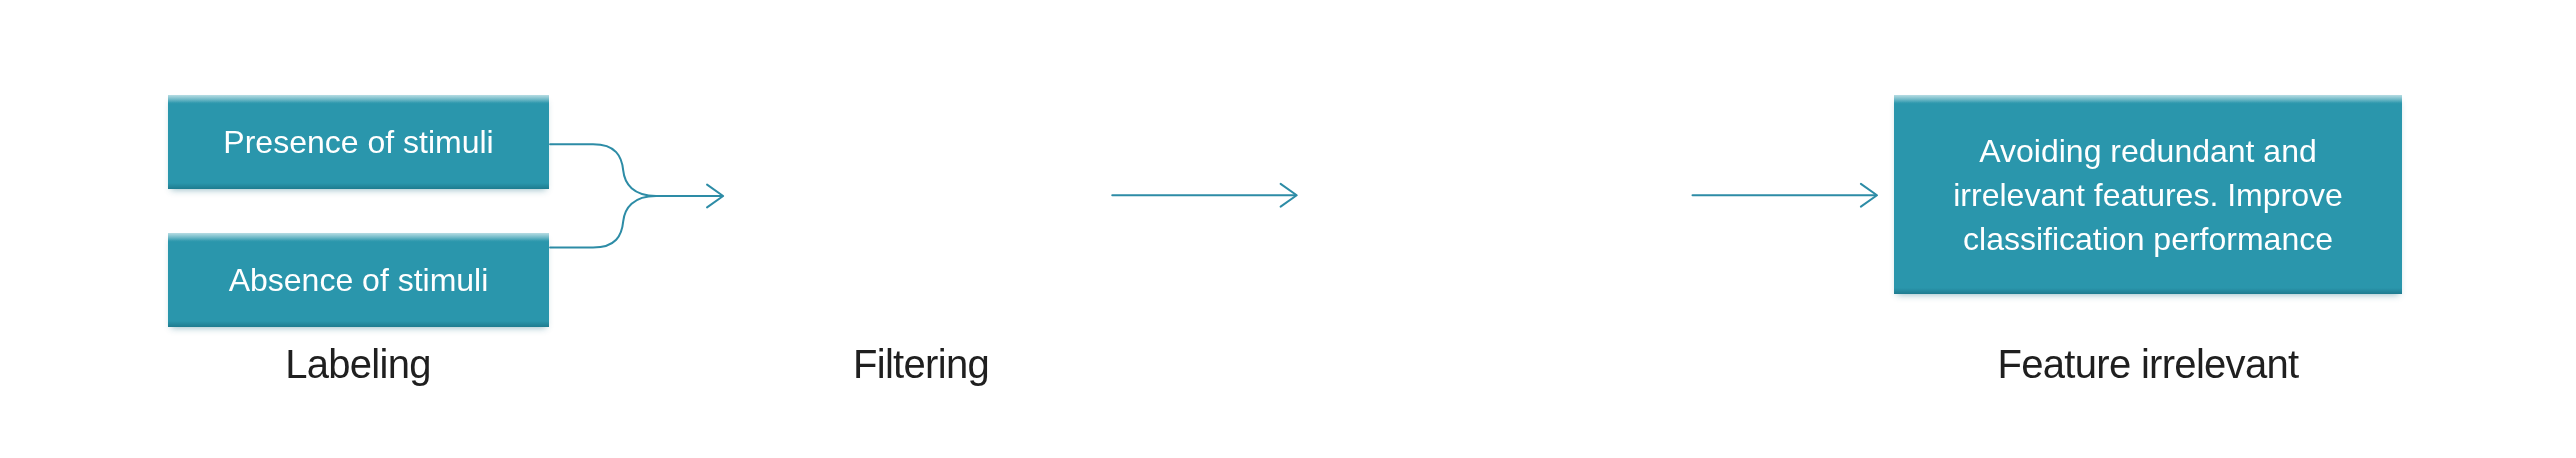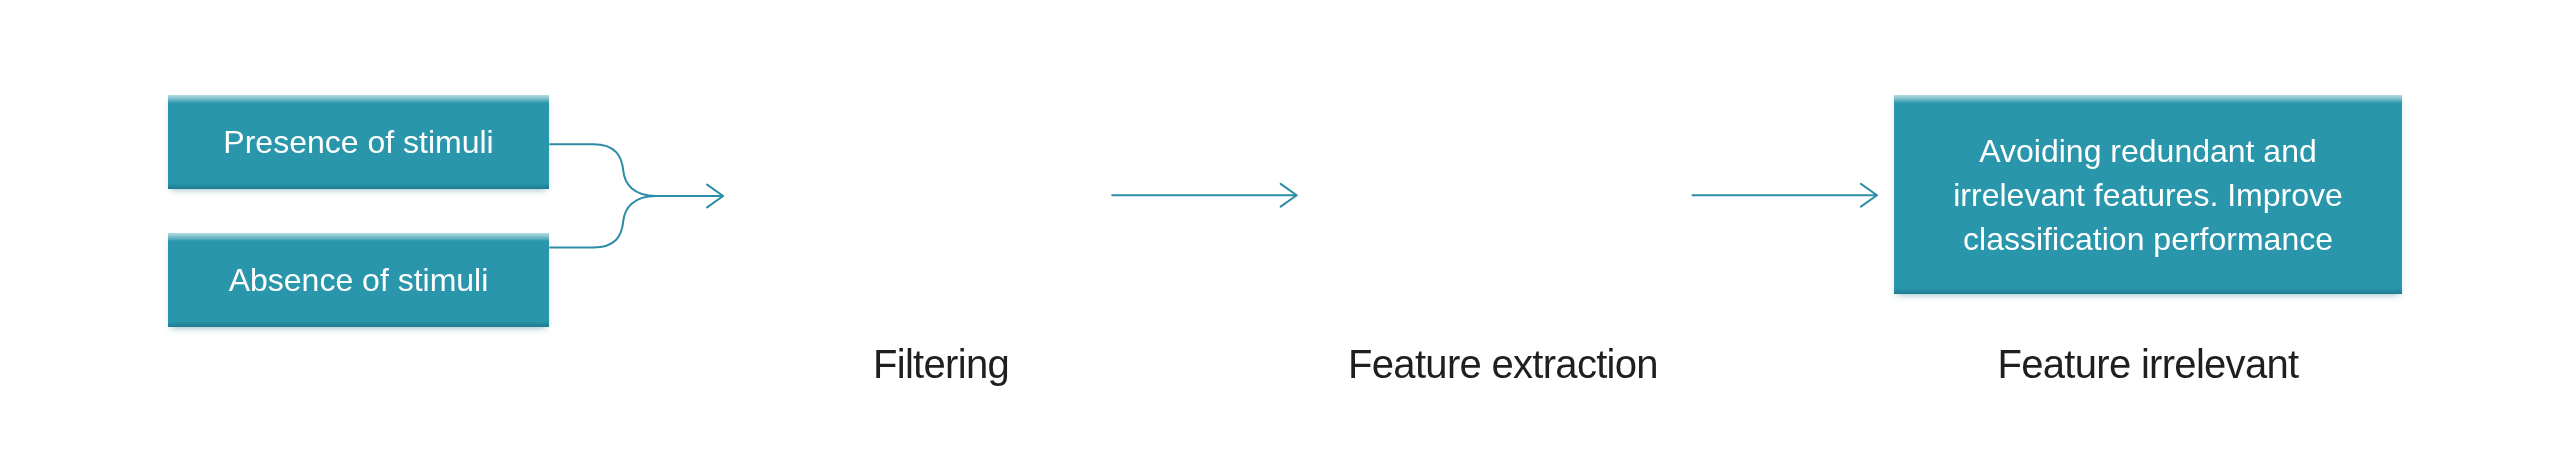--- a/index.html
+++ b/index.html
@@ -94,6 +94,7 @@
 classification performance</span>
   </div>
 
+  <div class="stage-label" style="left:56px;">Labeling</div>
 
   <div class="stage-label" style="left:639px;">Filtering</div>
 

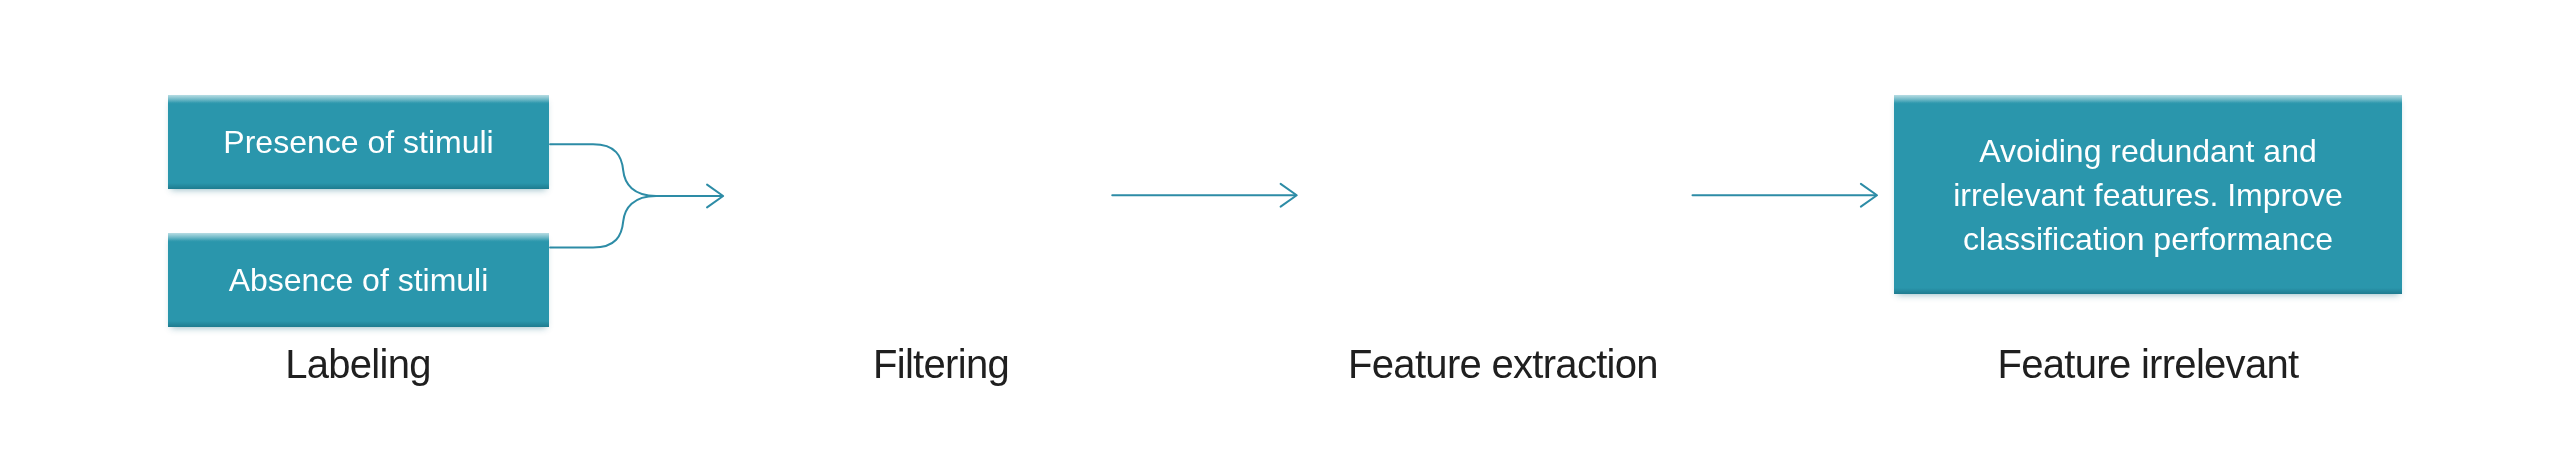--- a/index.html
+++ b/index.html
@@ -96,7 +96,7 @@
 
   <div class="stage-label" style="left:56px;">Labeling</div>
 
-  <div class="stage-label" style="left:639px;">Filtering</div>
+  <div class="stage-label" style="left:619px;">Filtering</div>
 
   <div class="stage-label" style="left:1201px;">Feature extraction</div>
 

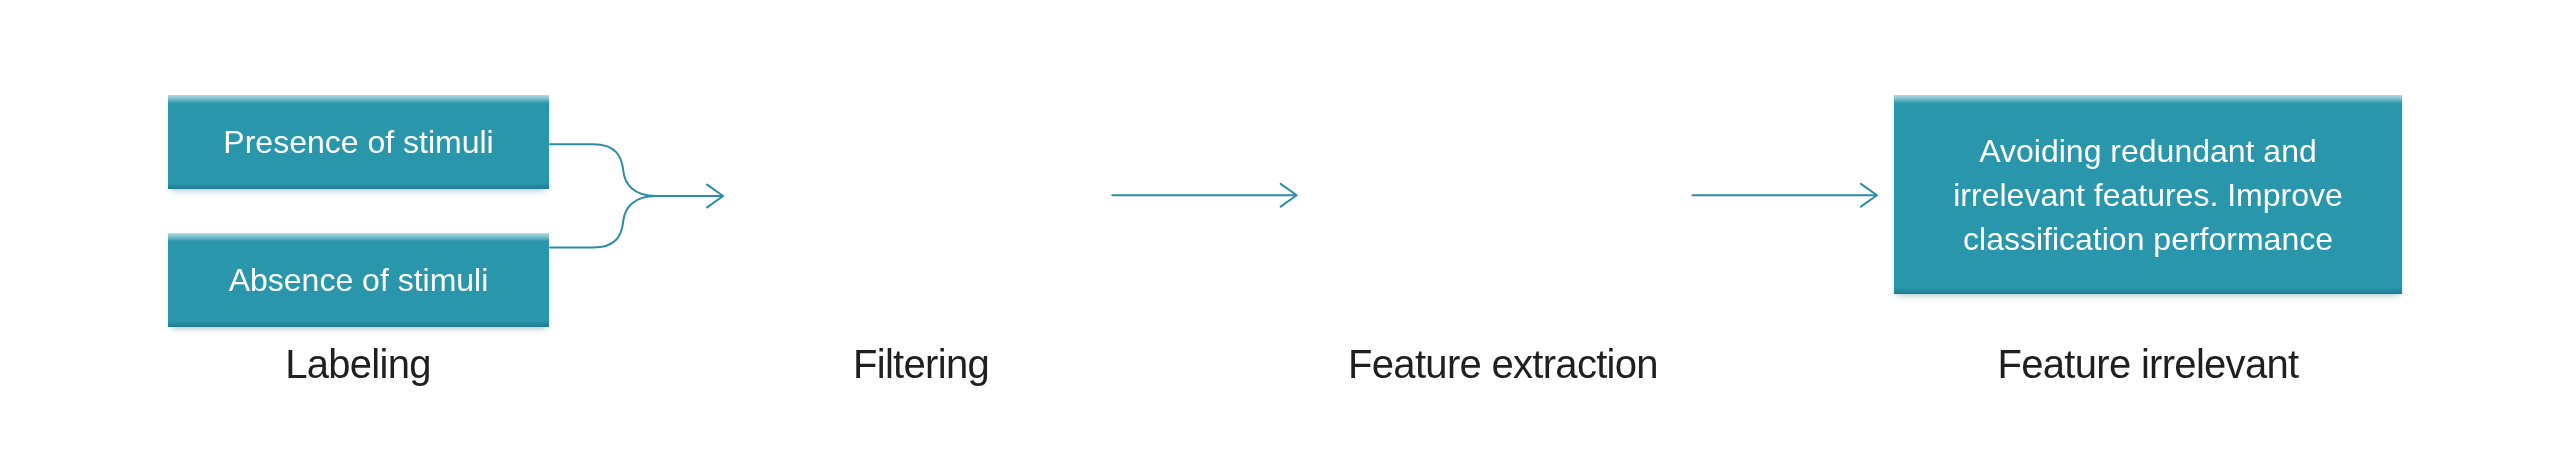--- a/index.html
+++ b/index.html
@@ -98,7 +98,6 @@
 
   <div class="stage-label" style="left:619px;">Filtering</div>
 
-  <div class="stage-label" style="left:1201px;">Feature extraction</div>
 
   <div class="stage-label" style="left:1846px;">Feature irrelevant</div>
 

